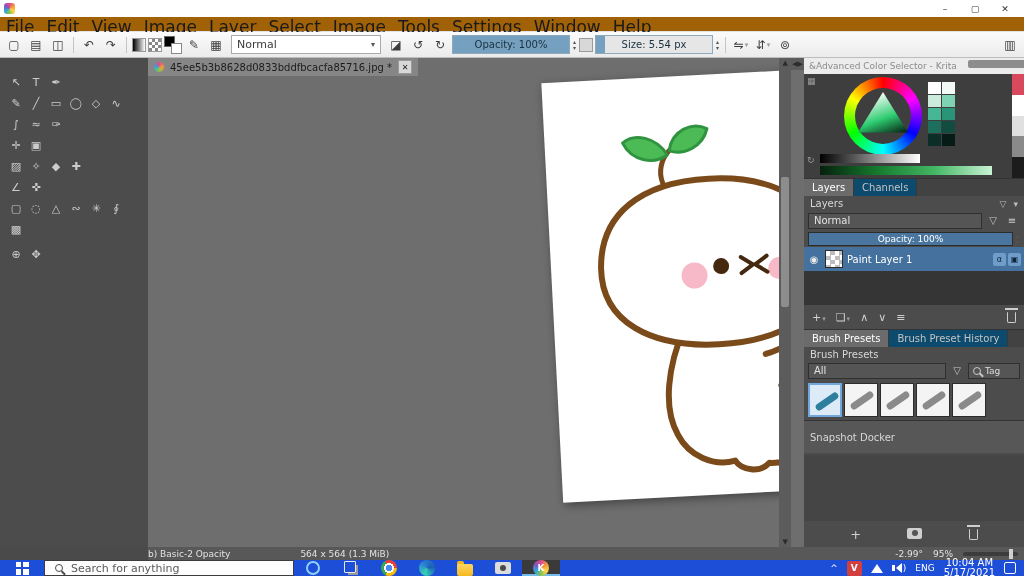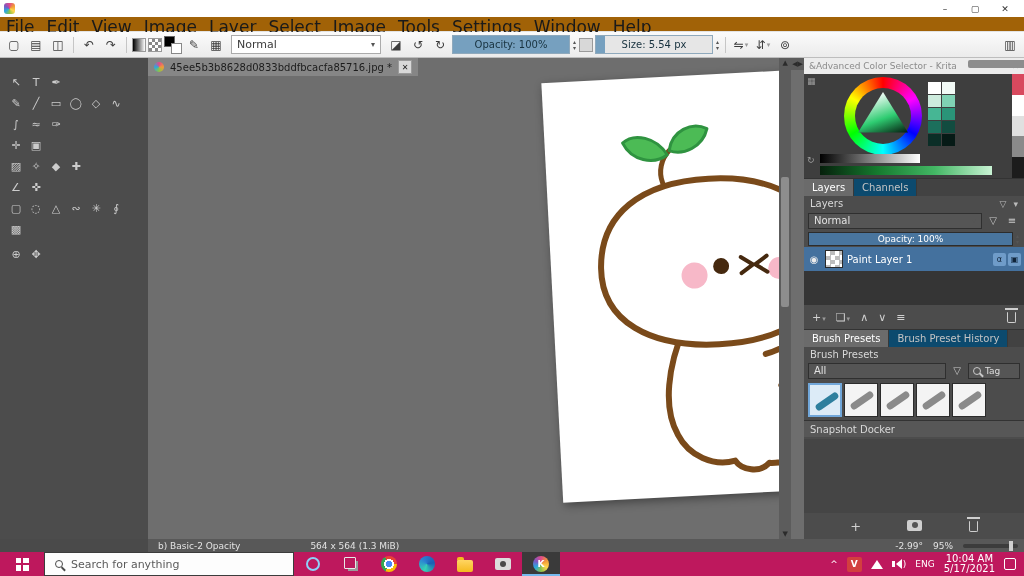--- a/index.html
+++ b/index.html
@@ -115,7 +115,7 @@
   .brush-search{height:20px;padding:2px 4px;flex:none}
   .brush-search input{width:100%;height:16px;background:#3c3c3c;border:1px solid #292929;color:#ddd;font-size:10px;padding:0 5px;font-family:inherit}
   ::placeholder{color:#9a9a9a}
-  .snap-header{height:15px;background:#575757;display:flex;align-items:center;padding:8px 6px;border-top:1px solid #333;flex:none}
+  .snap-header{height:15px;background:#575757;display:flex;align-items:center;padding:16px 6px;border-top:1px solid #333;flex:none}
   .snap-empty{flex:1;background:#454545;margin:2px 0 0 0}
   .snap-btns{height:26px;display:flex;align-items:center;justify-content:space-evenly;color:#d0d0d0;font-size:13px;flex:none}
   .cam-icon{width:15px;height:11px;background:#cfcfcf;border-radius:2px;position:relative;display:inline-block}

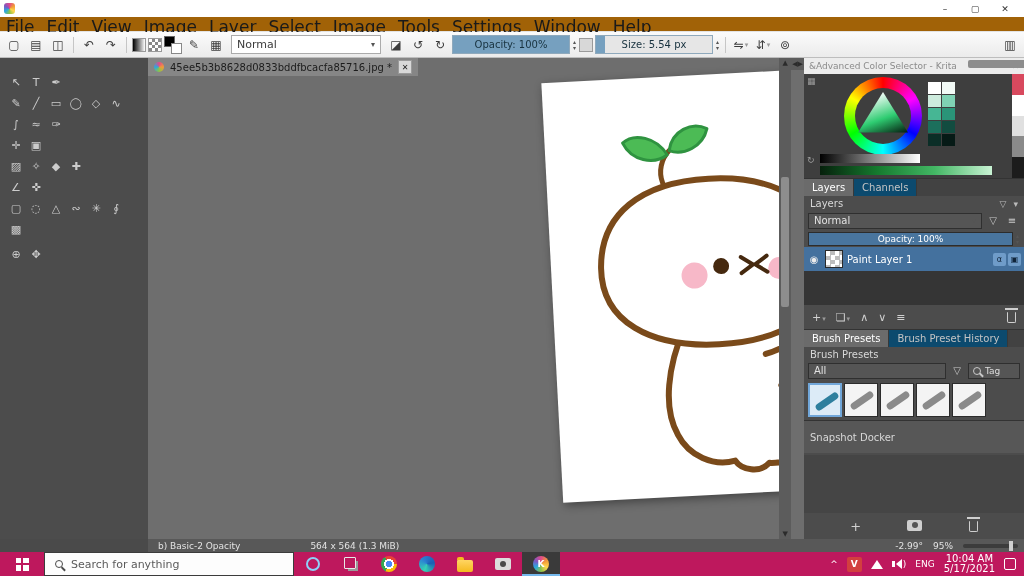--- a/index.html
+++ b/index.html
@@ -126,7 +126,7 @@
   
   .statusbar{height:13px;background:#585858;display:flex;align-items:center;font-size:9px;color:#e2e2e2;flex:none;white-space:nowrap}
   .sb-pad{width:148px;height:100%;background:#4a4a4a;flex:none}
-  .sb-item{margin-left:10px}
+  .sb-item{margin-left:0}
   .sb-item.profile{margin-left:40px}
   .sb-item.size{margin-left:70px}
   .sb-right{margin-left:auto;display:flex;align-items:center;gap:10px;padding-right:6px}

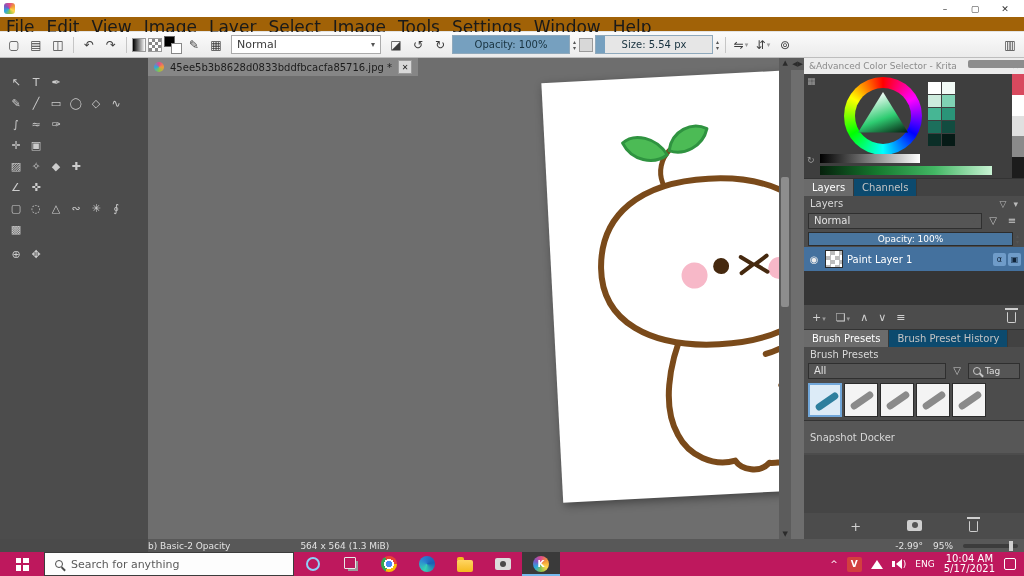--- a/index.html
+++ b/index.html
@@ -134,7 +134,7 @@
   .sb-thumb{position:absolute;right:5px;top:-3px;width:4px;height:10px;background:#cfcfcf;display:block}
 
   
-  .taskbar{height:24px;background:#be185d;display:flex;align-items:stretch;color:#fff;flex:none}
+  .taskbar{height:16px;background:#1d4ed8;display:flex;align-items:stretch;color:#fff;flex:none}
   .tb-start{width:44px;display:flex;align-items:center;justify-content:center}
   .win-logo{width:13px;height:13px;display:grid;grid-template-columns:1fr 1fr;grid-template-rows:1fr 1fr;gap:1.5px}
   .win-logo span{background:#fff}

